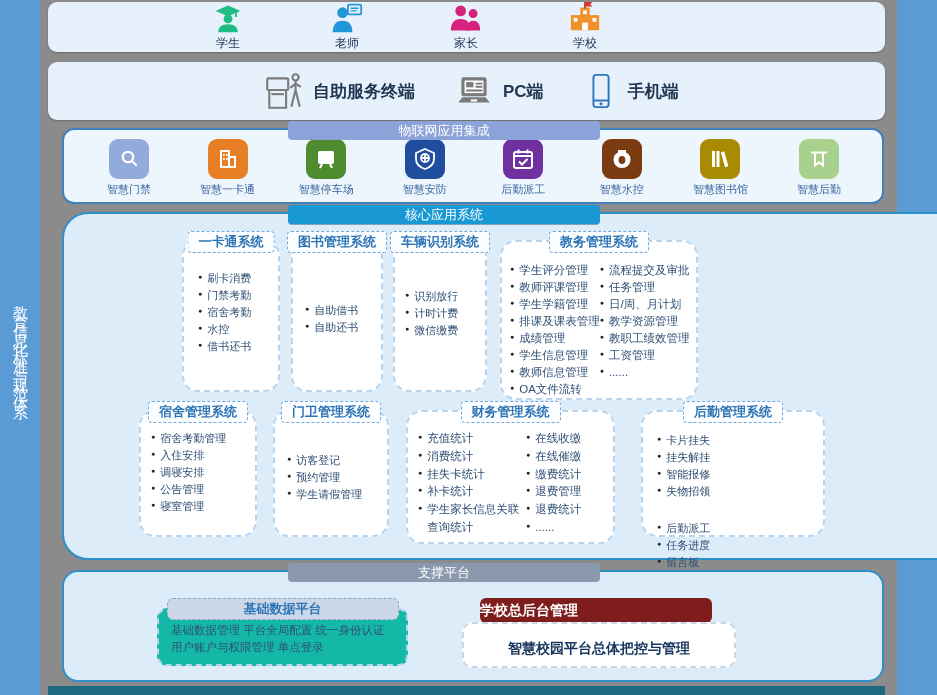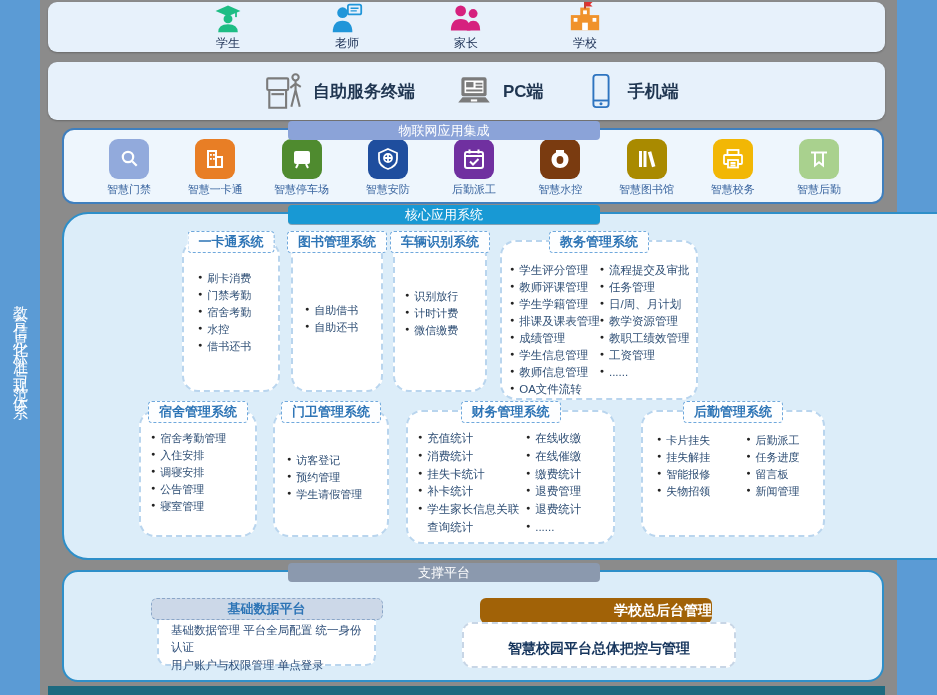--- a/index.html
+++ b/index.html
@@ -277,19 +277,6 @@
         <span class="lbl">智慧图书馆</span>
       </div>
 
-      <div class="iot-item">
-        <span class="tile" style="background: rgb(242, 183, 5); color: rgb(242, 183, 5);">
-          <svg viewBox="0 0 24 24" width="24" height="24">
-            <g fill="none" stroke="#fff" stroke-width="1.8">
-              <rect x="6.5" y="3" width="11" height="5"></rect>
-              <rect x="3" y="8" width="18" height="9" rx="1"></rect>
-              <rect x="7" y="13" width="10" height="7.5" fill="currentColor"></rect>
-              <path d="M9.5 16 h5 M9.5 18.5 h5"></path>
-            </g>
-          </svg>
-        </span>
-        <span class="lbl">智慧校务</span>
-      </div>
 
       <div class="iot-item">
         <span class="tile" style="background: rgb(169, 209, 142); color: rgb(169, 209, 142);">

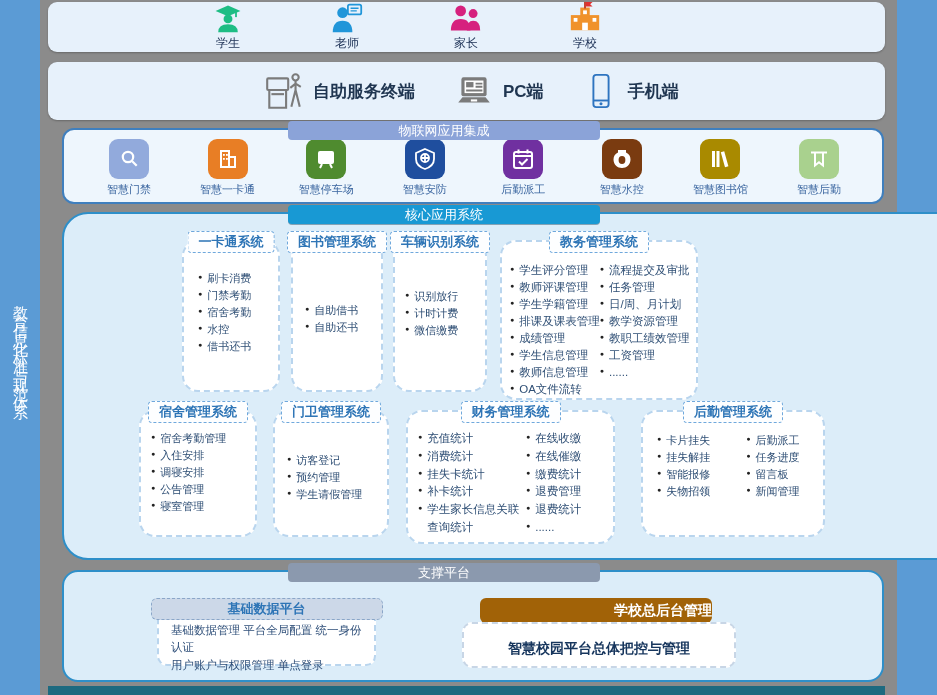--- a/index.html
+++ b/index.html
@@ -61,7 +61,7 @@
   [data-sys="finance"] li{font-size:11.5px;}
   [data-sys="finance"] ul:first-child{width:104px;}
   [data-sys="logistics"]{left:577px;top:196px;width:184px;height:127px;}
-  [data-sys="logistics"] .cols{margin:20px 0 0 14px;gap:36px;}
+  [data-sys="logistics"] .cols{margin:20px 0 0 14px;gap:20px;flex-direction:column;}
 
   
   .support{left:62px;top:570px;width:822px;height:112px;background:#dcedf9;border:2px solid #2e8fc9;border-radius:16px;}

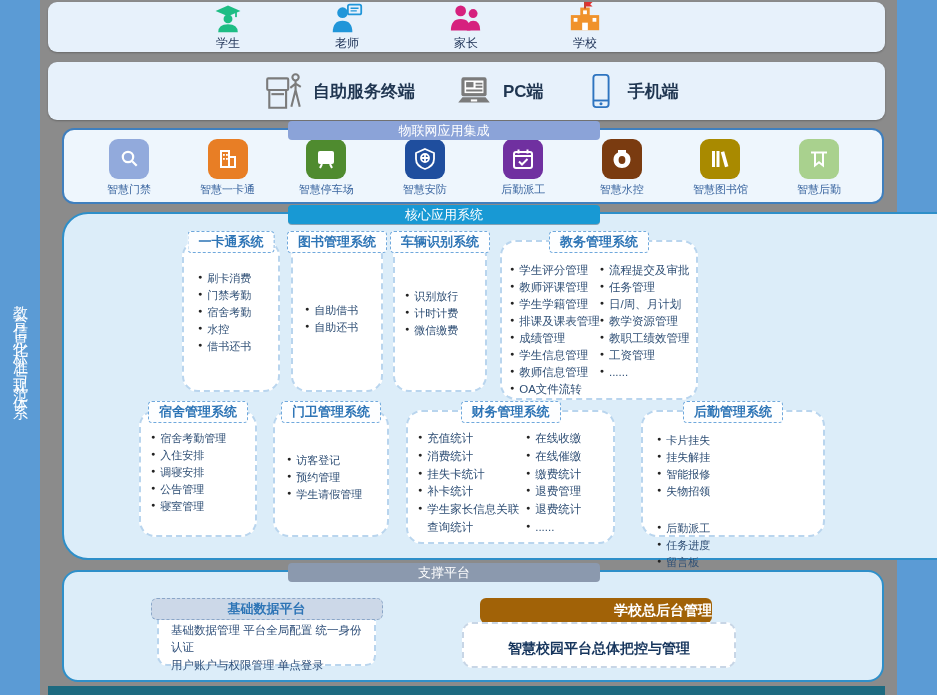--- a/index.html
+++ b/index.html
@@ -65,7 +65,7 @@
 
   
   .support{left:62px;top:570px;width:822px;height:112px;background:#dcedf9;border:2px solid #2e8fc9;border-radius:16px;}
-  .basic-box{position:absolute;left:93px;top:36px;width:219px;height:58px;background:#ffffff;border:2px dashed #b9d5ee;border-radius:10px;box-sizing:border-box;}
+  .basic-box{position:absolute;left:93px;top:36px;width:251px;height:58px;background:#14b8a6;border:2px dashed #b9d5ee;border-radius:10px;box-sizing:border-box;}
   .basic-pill{position:absolute;top:-12px;left:50%;transform:translateX(-50%);width:230px;height:20px;line-height:20px;text-align:center;background:#ccd8e8;border:1px dashed #8aa6c8;border-radius:6px;color:#2e75b6;font-weight:bold;font-size:13px;}
   .basic-text{margin:12px 10px 0 12px;font-size:11.5px;color:#30507a;line-height:1.5;white-space:pre-line;}
   .admin-head{position:absolute;left:416px;top:26px;width:232px;height:25px;line-height:25px;text-align:right;background:#a16207;border-radius:6px;color:#fff;font-weight:bold;font-size:14px;}

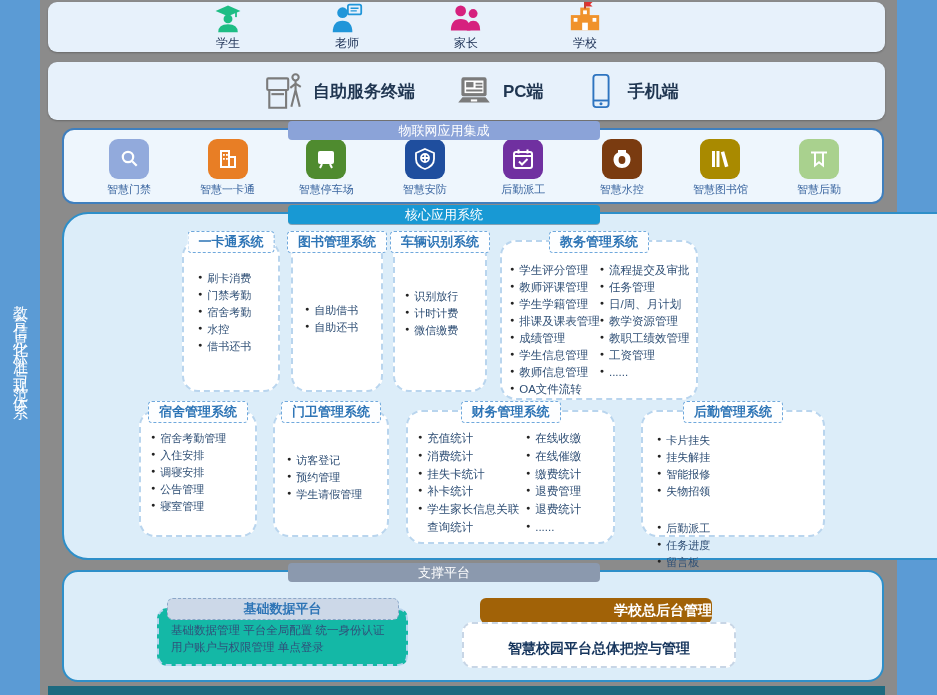--- a/index.html
+++ b/index.html
@@ -68,7 +68,7 @@
   .basic-box{position:absolute;left:93px;top:36px;width:251px;height:58px;background:#14b8a6;border:2px dashed #b9d5ee;border-radius:10px;box-sizing:border-box;}
   .basic-pill{position:absolute;top:-12px;left:50%;transform:translateX(-50%);width:230px;height:20px;line-height:20px;text-align:center;background:#ccd8e8;border:1px dashed #8aa6c8;border-radius:6px;color:#2e75b6;font-weight:bold;font-size:13px;}
   .basic-text{margin:12px 10px 0 12px;font-size:11.5px;color:#30507a;line-height:1.5;white-space:pre-line;}
-  .admin-head{position:absolute;left:416px;top:26px;width:232px;height:25px;line-height:25px;text-align:right;background:#a16207;border-radius:6px;color:#fff;font-weight:bold;font-size:14px;}
+  .admin-head{position:absolute;left:416px;top:26px;width:232px;height:25px;line-height:25px;text-align:left;background:#7f1d1d;border-radius:6px;color:#fff;font-weight:bold;font-size:14px;}
   .admin-box{position:absolute;left:398px;top:50px;width:274px;height:46px;background:#fff;border:2px dashed #c8d6e6;border-radius:10px;display:flex;align-items:center;justify-content:center;font-weight:bold;color:#17365d;font-size:14px;box-sizing:border-box;padding-top:8px;}
 
   .basebar{position:absolute;left:48px;top:686px;width:837px;height:9px;background:#1d6a80;}

